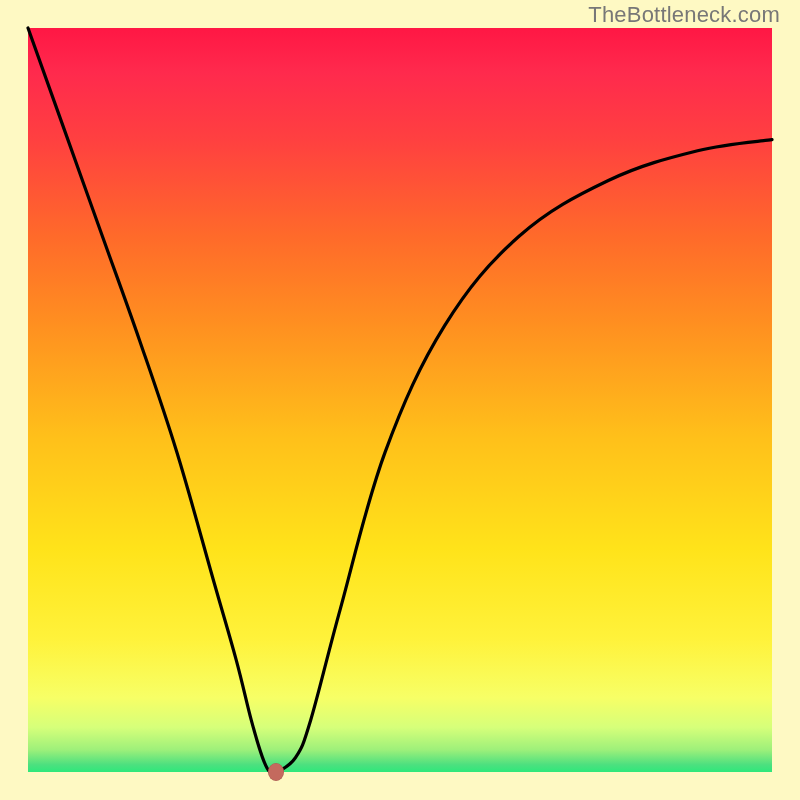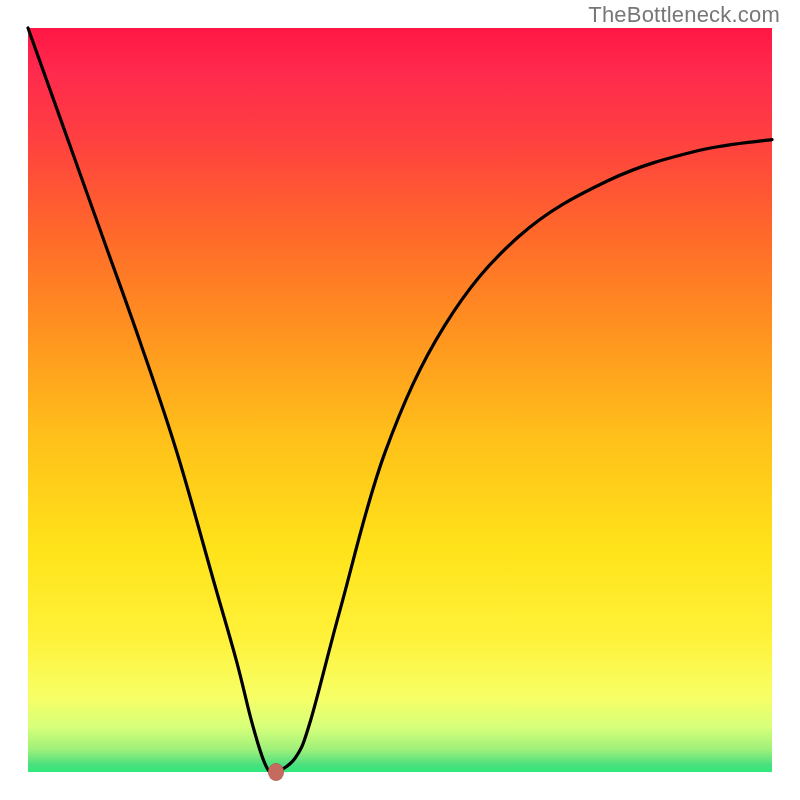--- a/index.html
+++ b/index.html
@@ -15,7 +15,7 @@
     position: relative;
     width: 800px;
     height: 800px;
-    background: #ffffff;
+    background: #fef9c3;
   }
   .watermark {
     position: absolute;

